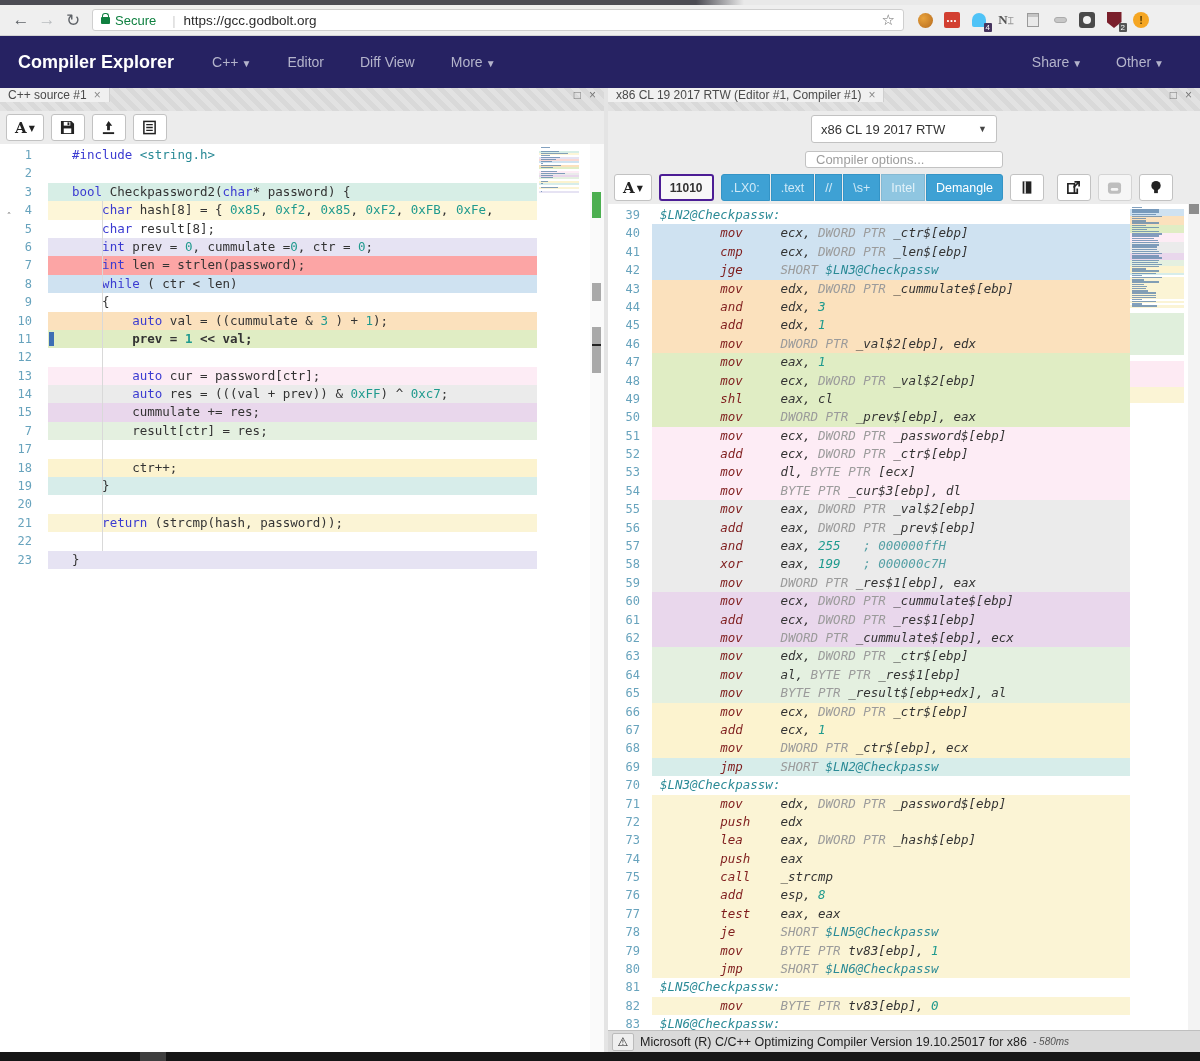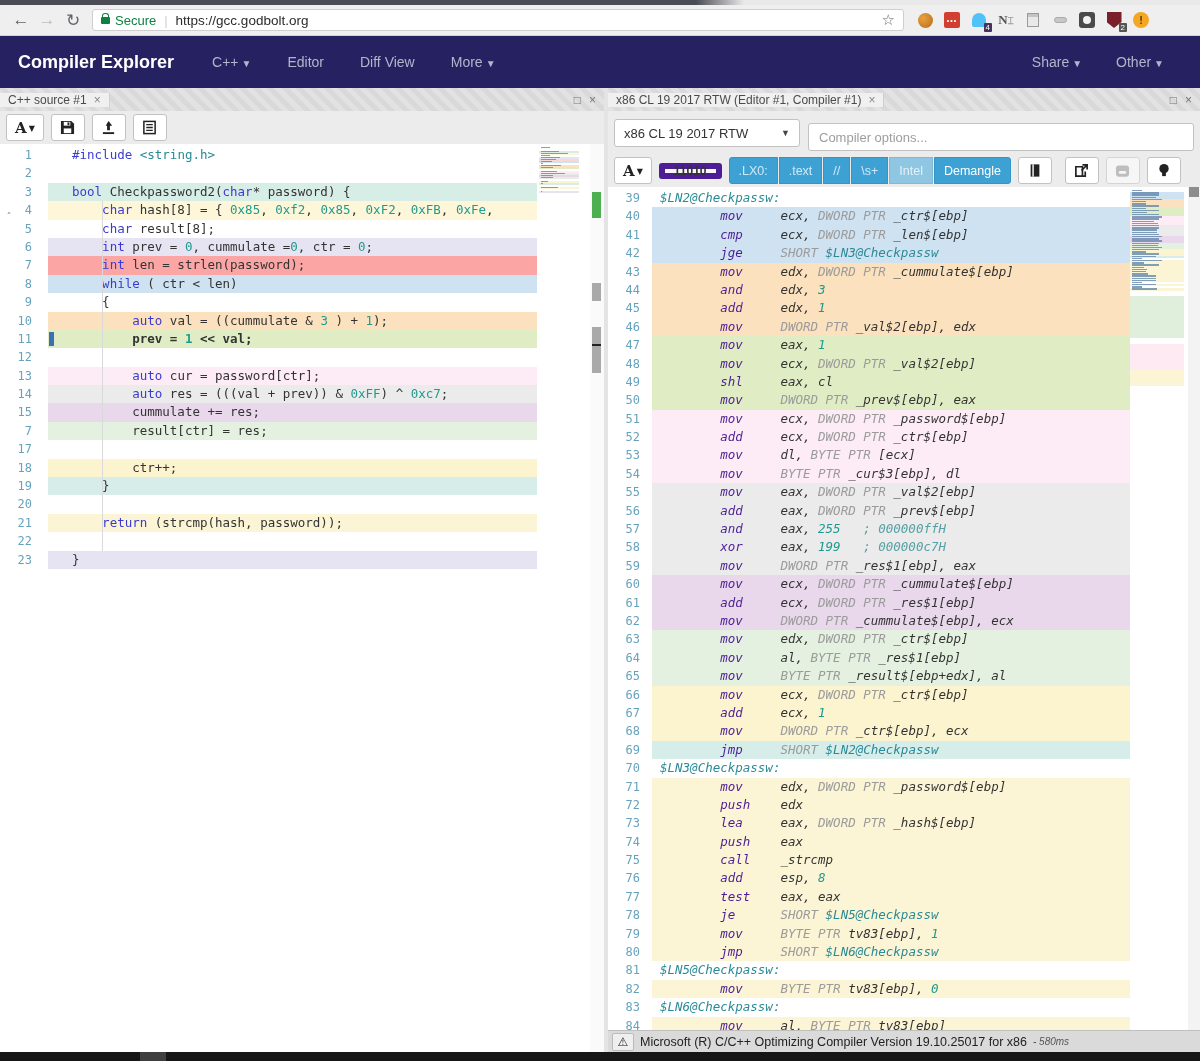--- a/index.html
+++ b/index.html
@@ -18,7 +18,7 @@
   .lock { width:9px; height:7px; background:#0f8040; border-radius:1px; position:relative; margin-right:5px; }
   .lock:before { content:""; position:absolute; top:-4px; left:1px; width:5px; height:5px;
     border:1.5px solid #0f8040; border-bottom:none; border-radius:3px 3px 0 0; }
-  .secure-text { color:#0f8040; font-size:13px; margin-right:8px; }
+  .secure-text { color:#0f8040; font-size:13px; margin-right:16px; }
   .url-sep { color:#d0d0d0; margin-right:8px; font-size:13px; }
   .url-text { color:#2b2b2b; font-size:13.5px; flex:1; }
   .star { color:#6b6b6b; font-size:15px; }

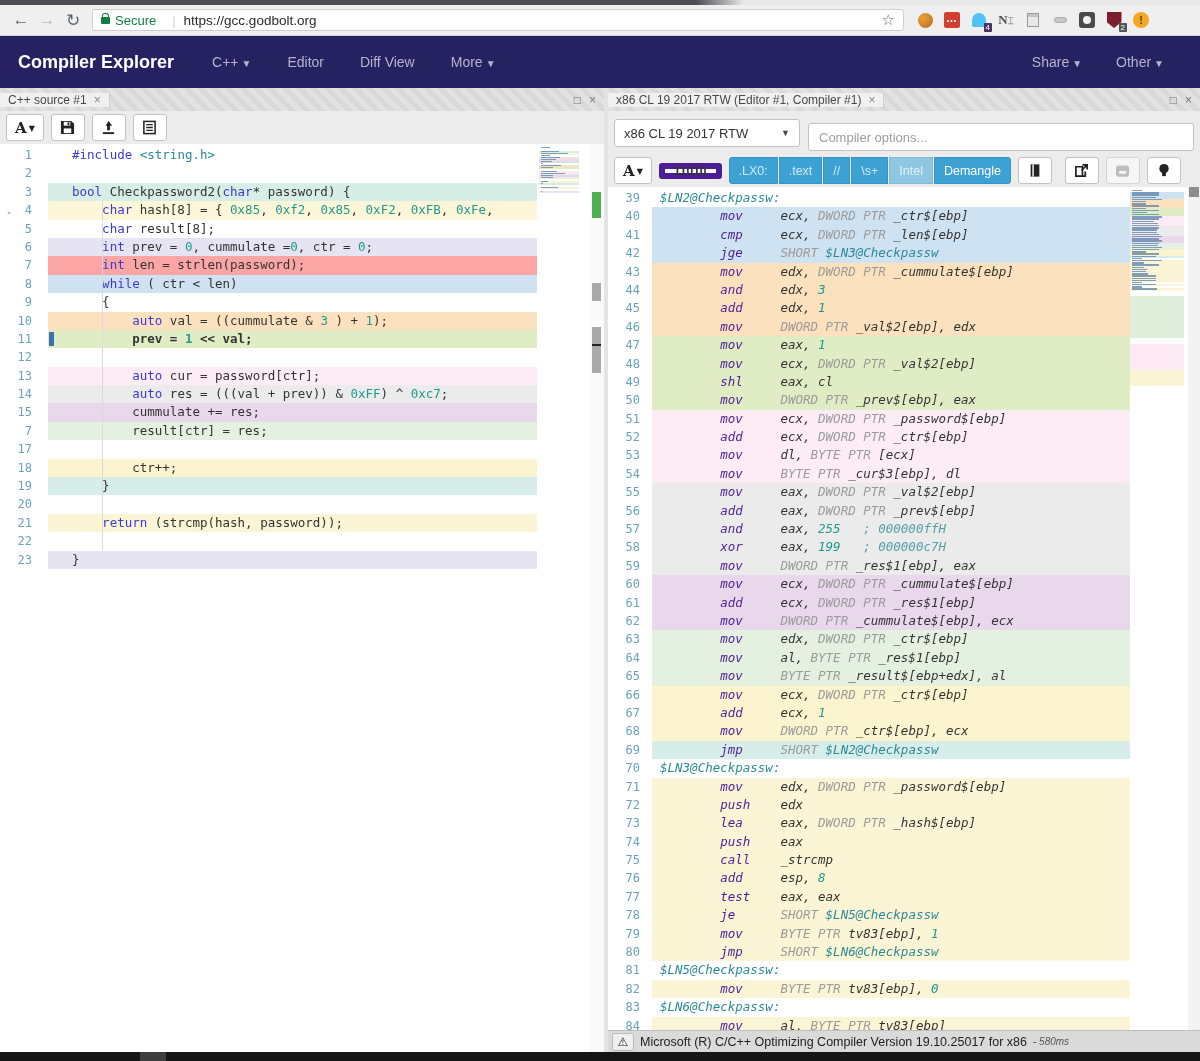--- a/index.html
+++ b/index.html
@@ -60,7 +60,7 @@
   .pane.right { width:592px; }
 
   .tabrow { height:23px; background:repeating-linear-gradient(45deg,#e2e2e2 0 5px,#d9d9d9 5px 10px);
-    display:flex; align-items:center; font-size:12px; color:#4a4a4a; }
+    display:flex; align-items:flex-start; font-size:12px; color:#4a4a4a; }
   .tab { background:#f0f0f0; display:flex; align-items:center; padding:0 8px; gap:7px; cursor:pointer;
     border-right:1px solid #cfcfcf; max-width:86%; white-space:nowrap; overflow:hidden;}
   .tab .close { color:#8a8a8a; font-size:12px; }

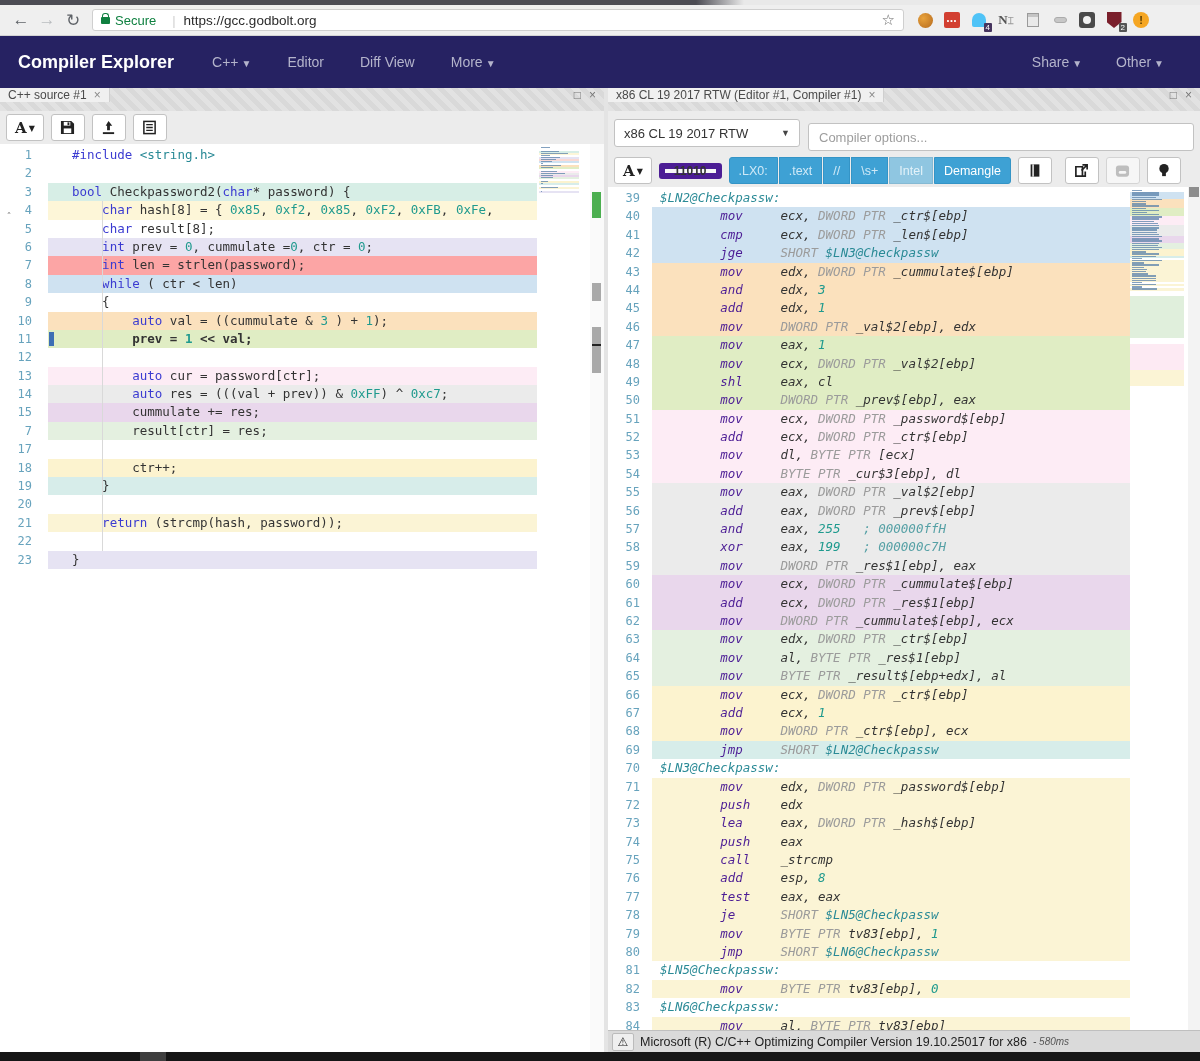--- a/index.html
+++ b/index.html
@@ -73,7 +73,7 @@
   .btn-font .caret { font-size:8px; margin-left:2px; }
   .btn svg { display:block; }
 
-  .controls-row { display:flex; gap:8px; padding:4px 6px 3px 6px; align-items:center; }
+  .controls-row { display:flex; gap:8px; padding:4px 6px 3px 6px; align-items:center;flex-direction:column; }
   .select-box { width:186px; height:28px; background:#fff; border:1px solid #c2c2c2; border-radius:3px;
     display:flex; align-items:center; padding:0 9px; font-size:13px; color:#333; cursor:pointer; }
   .select-box .caret { margin-left:auto; font-size:9px; color:#444; }

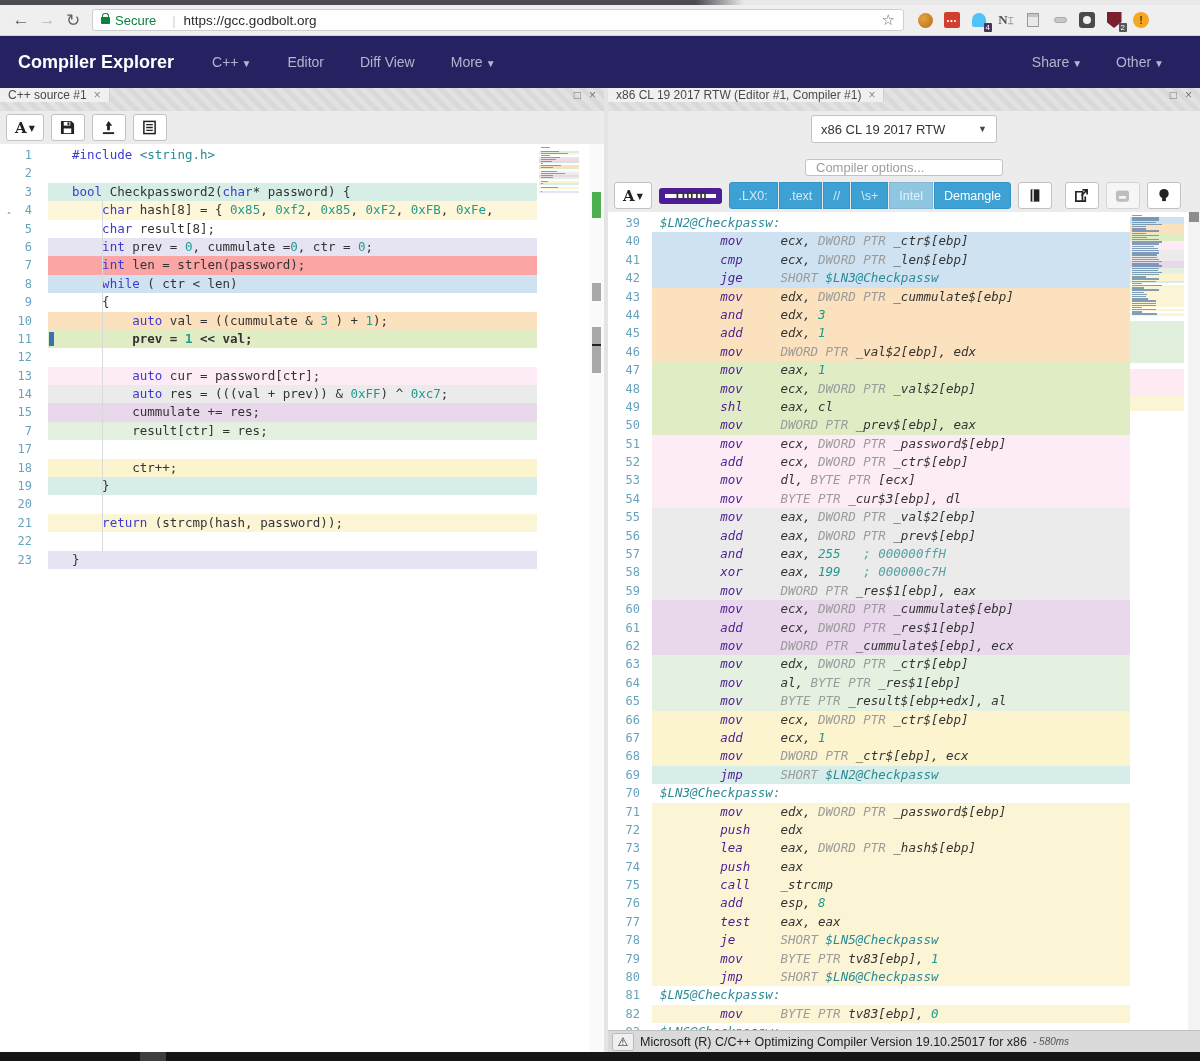--- a/index.html
+++ b/index.html
@@ -78,7 +78,7 @@
     display:flex; align-items:center; padding:0 9px; font-size:13px; color:#333; cursor:pointer; }
   .select-box .caret { margin-left:auto; font-size:9px; color:#444; }
   .options-input { flex:1; height:28px; border:1px solid #c2c2c2; border-radius:3px; padding:0 10px;
-    font-size:13px; color:#333;margin-top:8px; }
+    font-size:13px; color:#333; }
   .options-input::placeholder { color:#9d9d9d; }
 
   .btn-toggle-off { background:#f7f7f7; border:6px solid #4c1d95; color:#333; font-weight:bold;

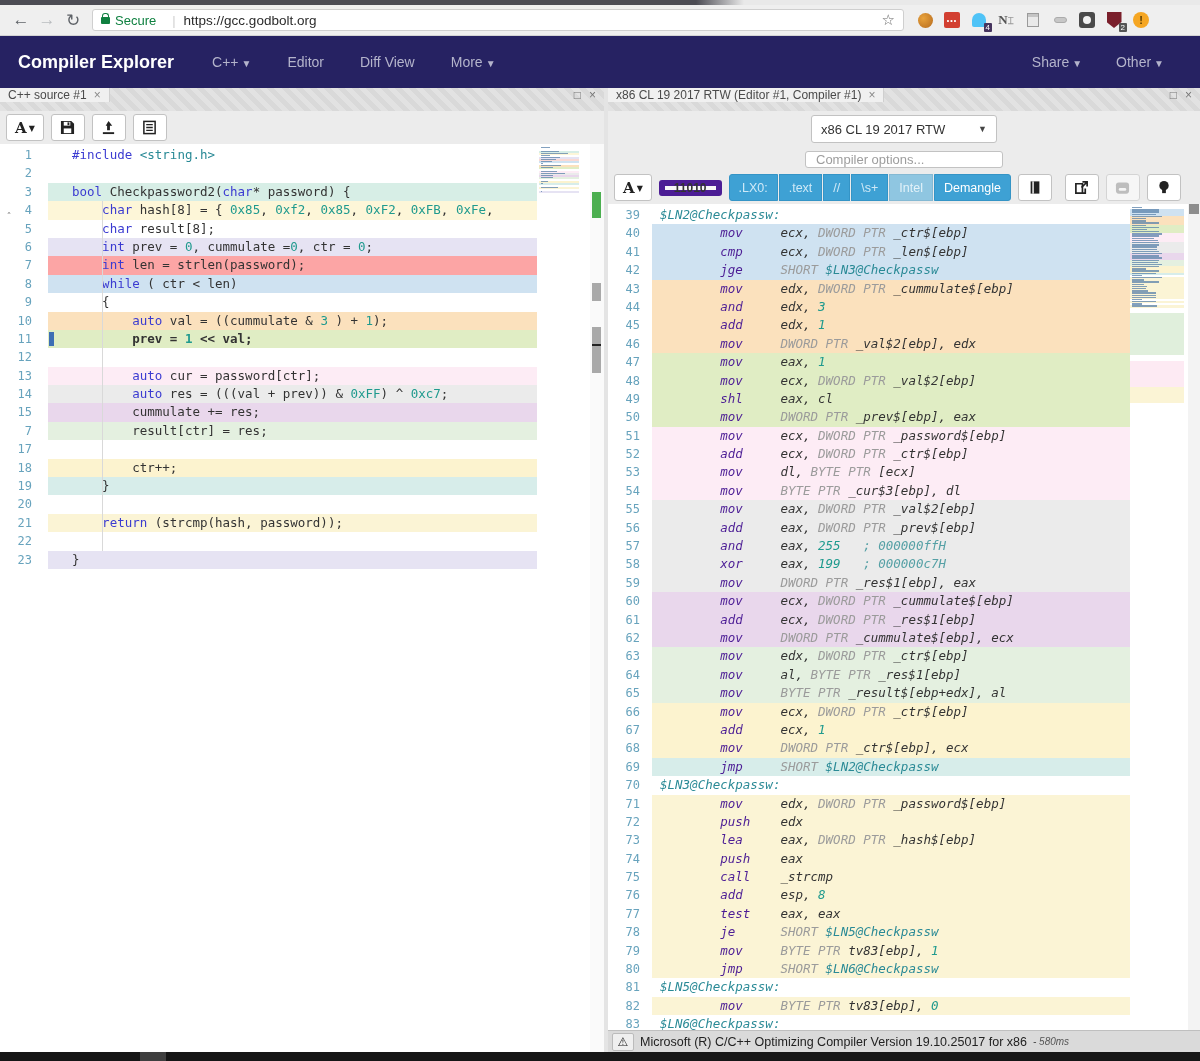--- a/index.html
+++ b/index.html
@@ -81,8 +81,8 @@
     font-size:13px; color:#333; }
   .options-input::placeholder { color:#9d9d9d; }
 
-  .btn-toggle-off { background:#f7f7f7; border:6px solid #4c1d95; color:#333; font-weight:bold;
-    font-size:12px; height:16px; border-radius:3px; padding:0 9px; display:flex; align-items:center; cursor:pointer;}
+  .btn-toggle-off { background:#f7f7f7; border:2px solid #4c1d95; color:#333; font-weight:bold;
+    font-size:12px; height:27px; border-radius:3px; padding:0 9px; display:flex; align-items:center; cursor:pointer;}
   .filter-group { display:flex; gap:1px; }
   .btn-filter { background:#3ea1d4; border:1px solid #3494c6; color:#cfe9f7; font-size:12.5px;
     height:27px; padding:0 9px; display:flex; align-items:center; cursor:pointer; }

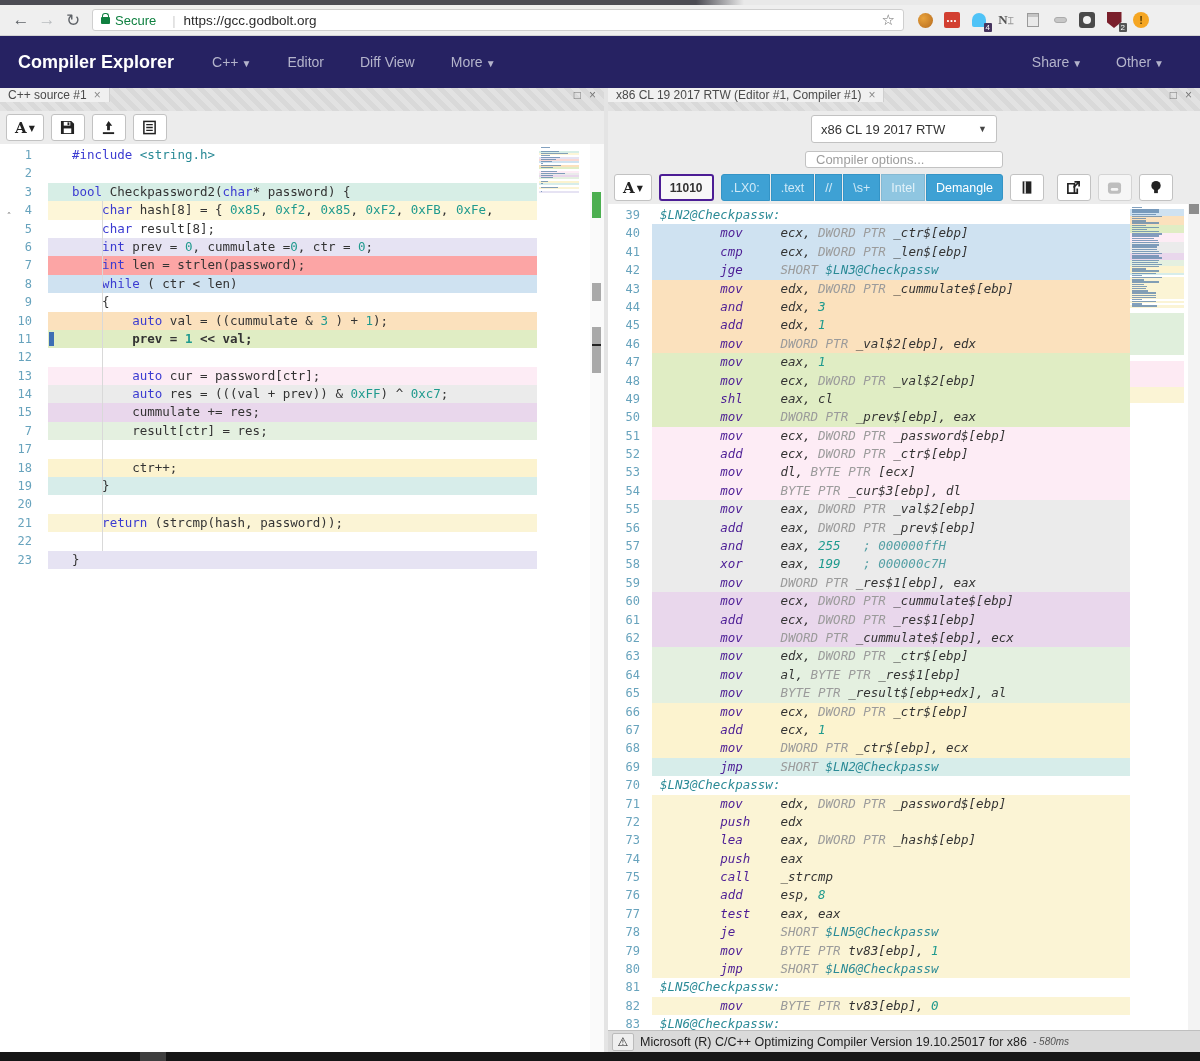--- a/index.html
+++ b/index.html
@@ -109,7 +109,7 @@
   .indent-guide { position:absolute; width:1px; background:#d9d9d9; left:102px; }
 
   .seg-k { color:#3b3bd1; } .seg-n { color:#1f9a8e; } .seg-s { color:#2a8a96; }
-  .seg-p { color:#333; }    .seg-g { color:#9b9b9b; } .seg-m { color:#4c1d95; }
+  .seg-p { color:#333; }    .seg-g { color:#9b9b9b; } .seg-m { color:#7f1d1d; }
   .seg-l { color:#2a8a96; } .seg-c { color:#55a0a5; }
 
   .minimap { position:absolute; top:3px; background:#fff; }

